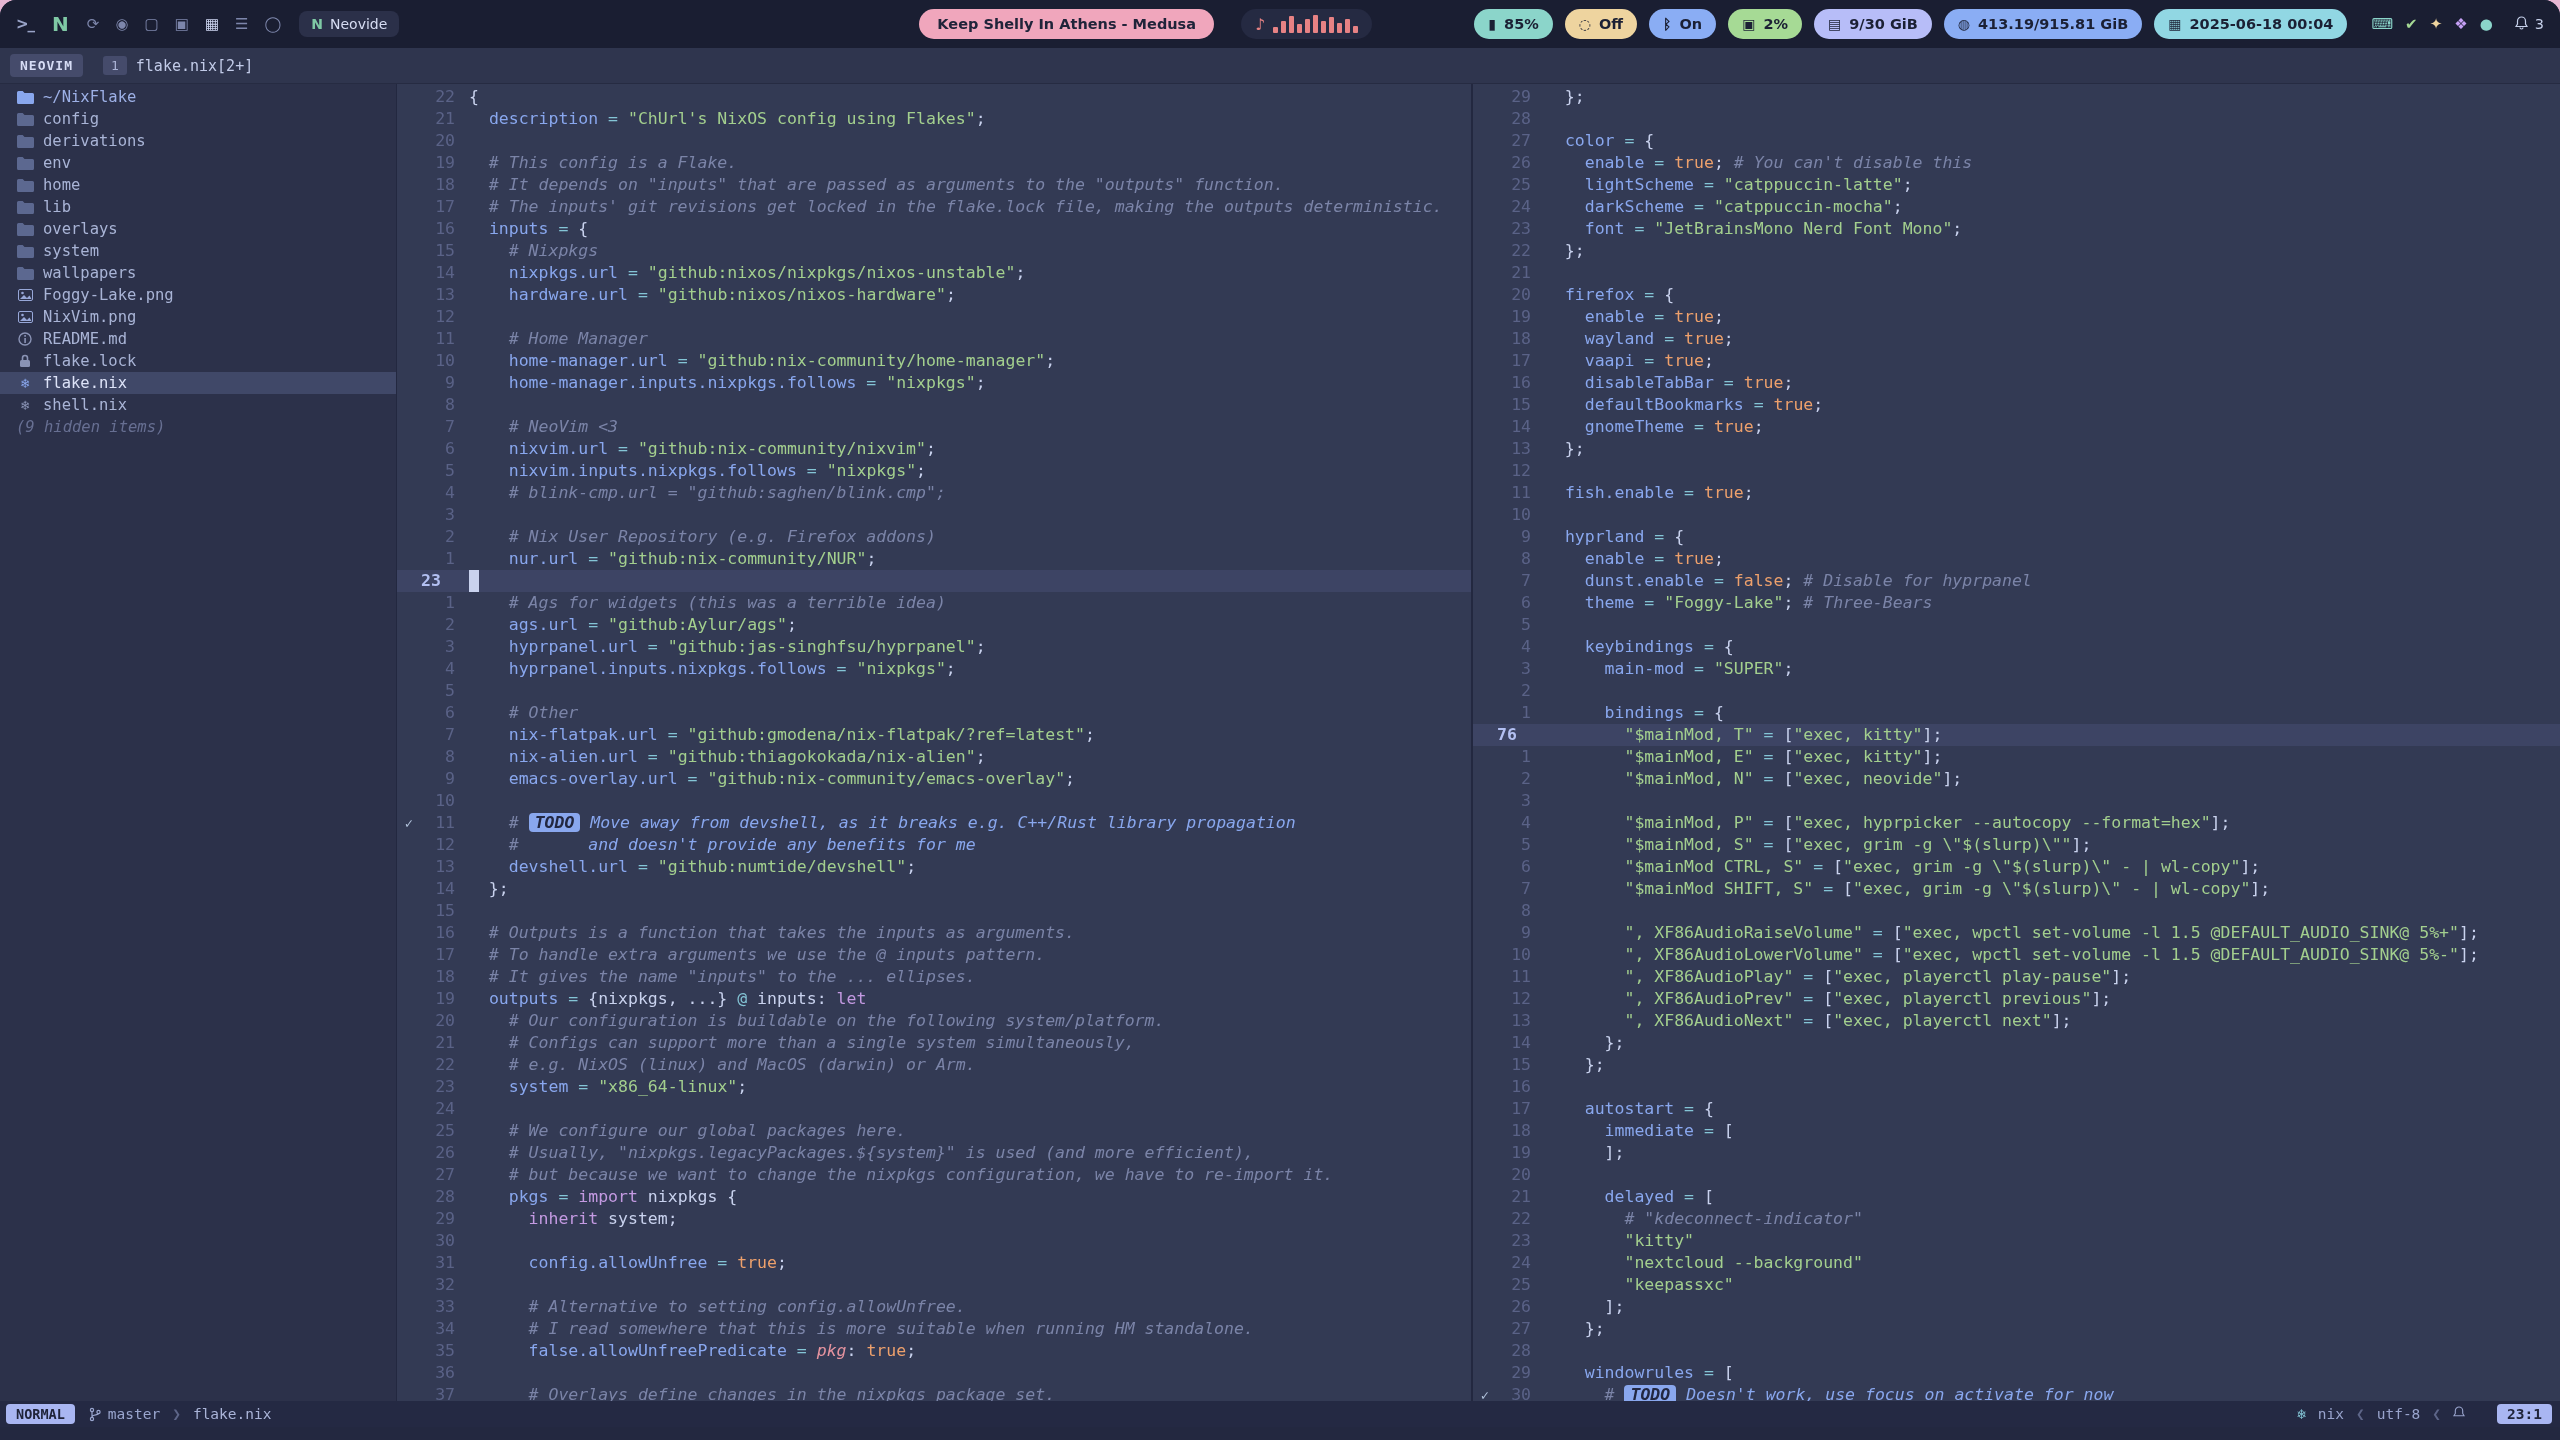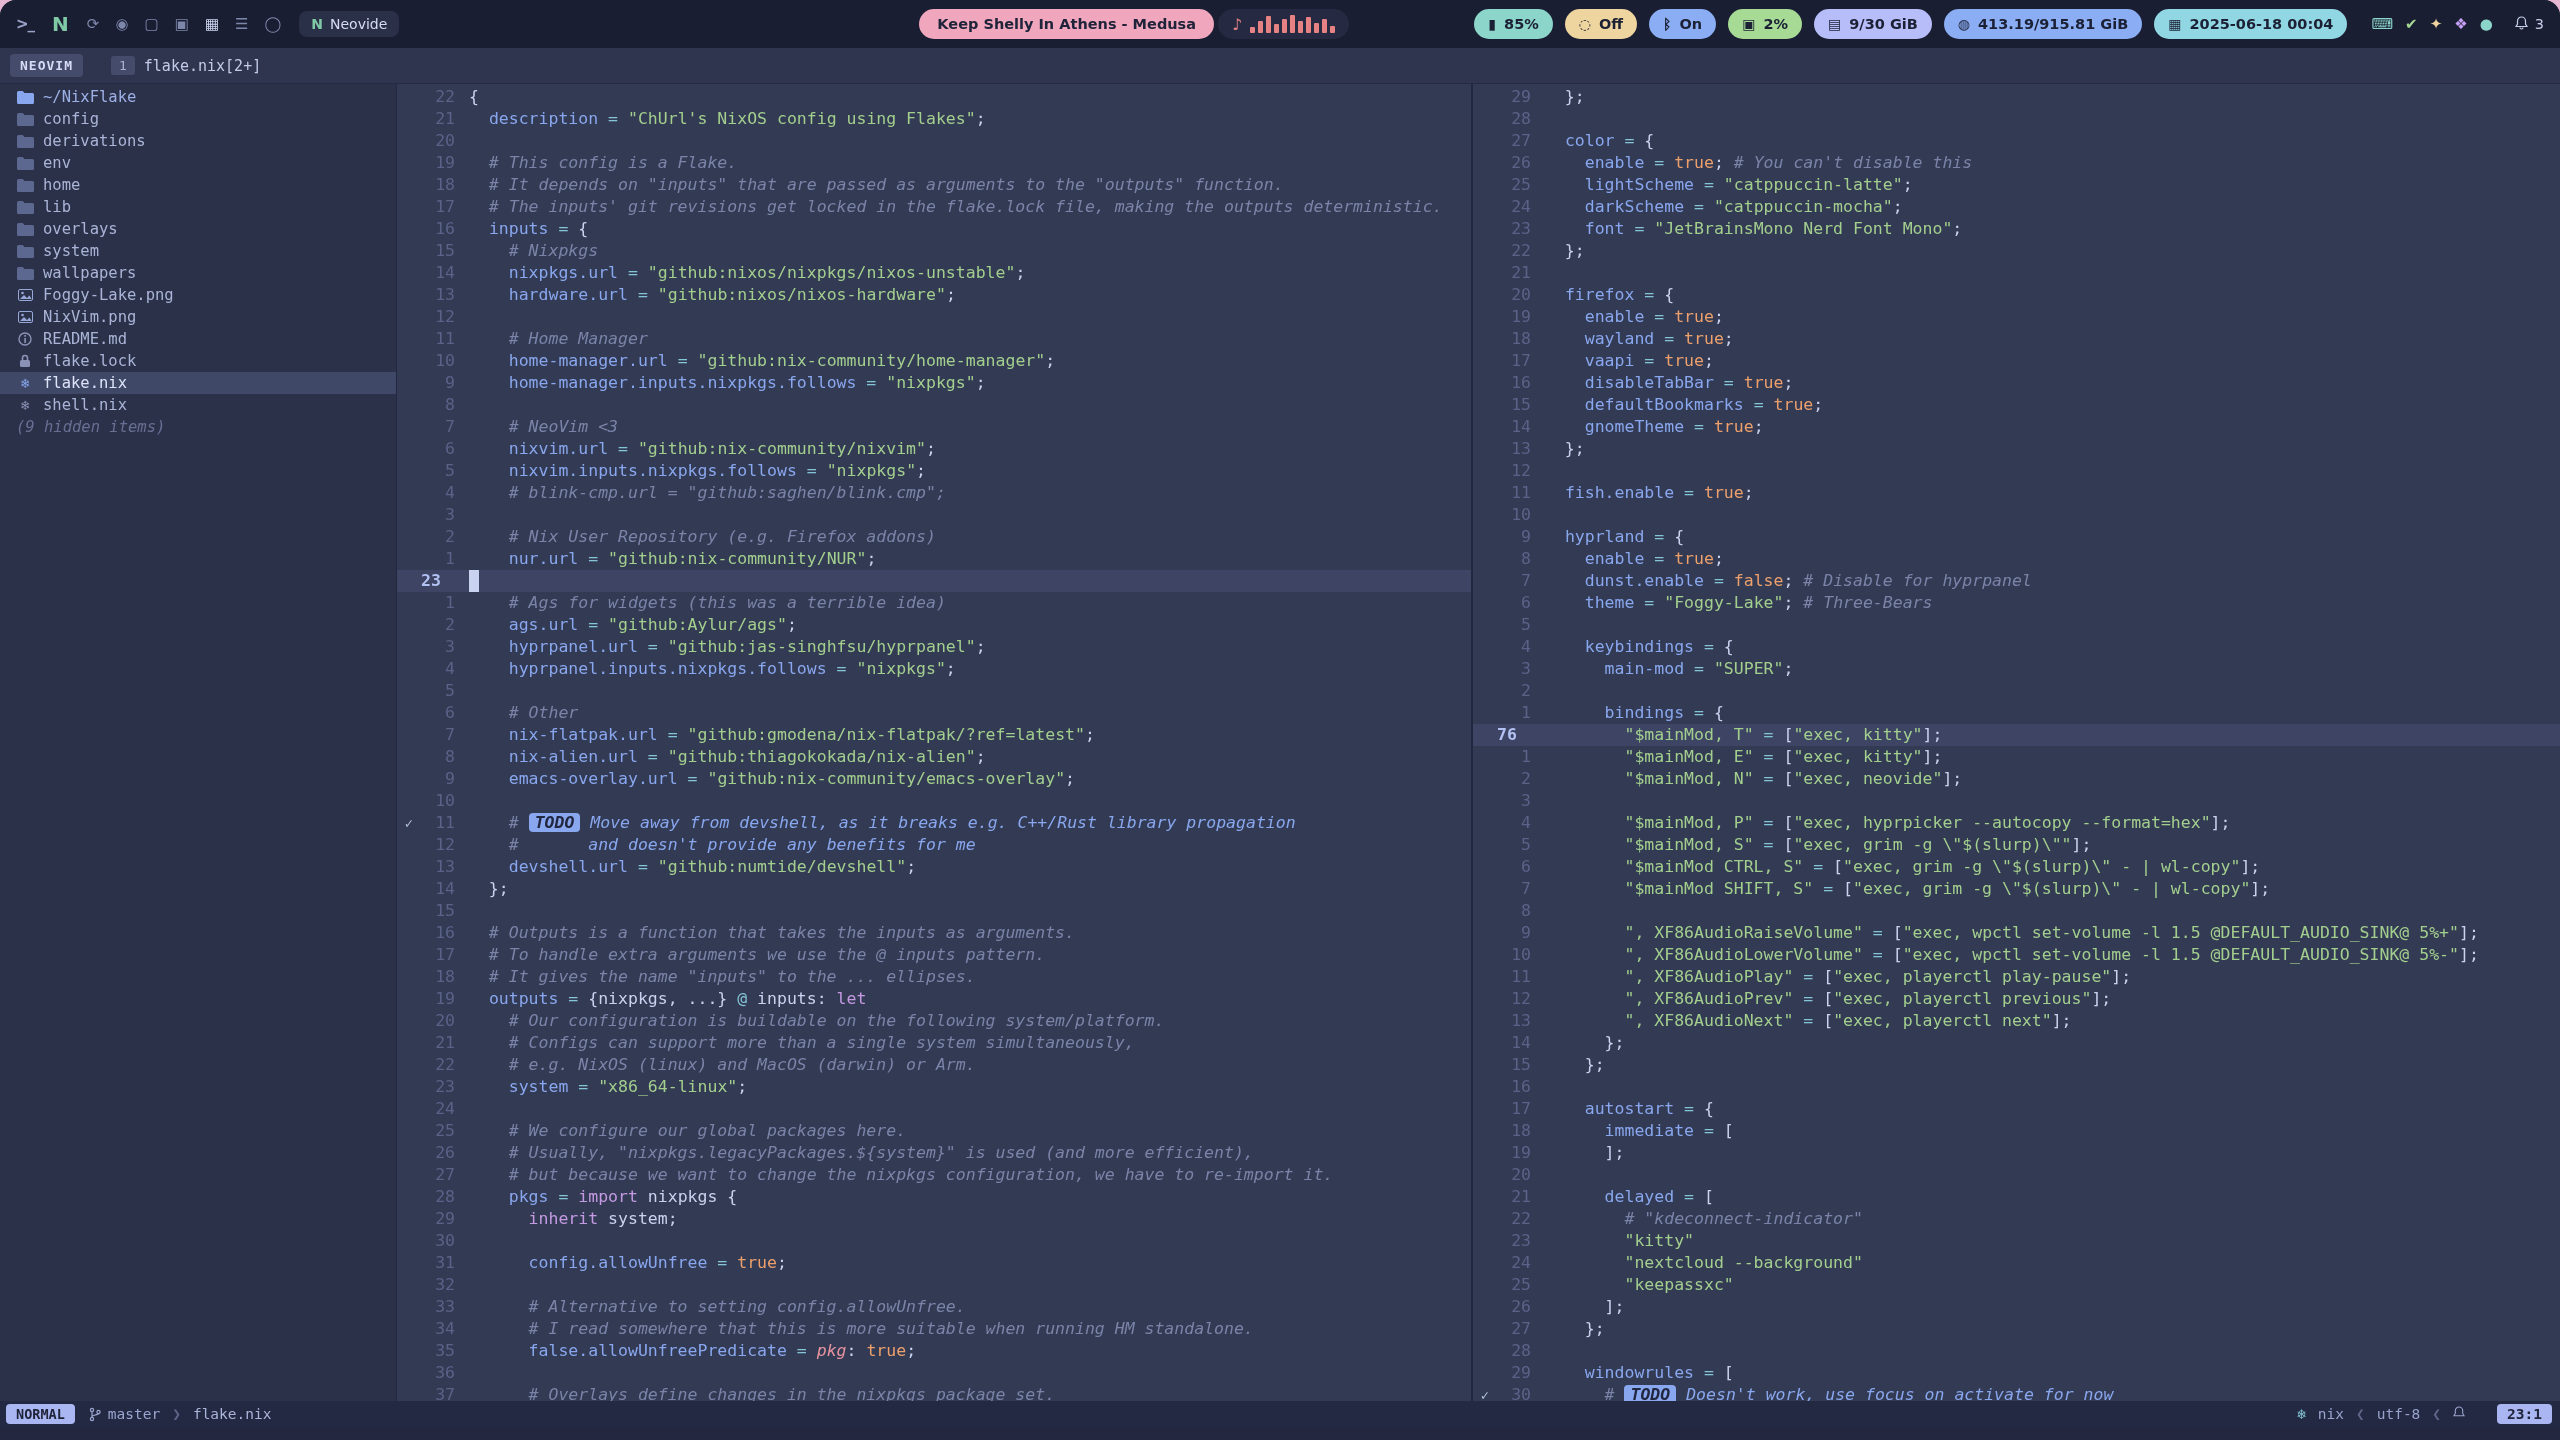--- a/index.html
+++ b/index.html
@@ -17,7 +17,7 @@
   .ws-icon.active{color:#cdd5f0}
   .neovide-chip{display:flex;gap:7px;background:#2b3049;border-radius:8px;padding:5px 12px;color:#d6dcf2;font-size:14px;align-items:center}
   .nvchip-logo{color:#7fc9a5;font-weight:bold}
-  .music-cluster{display:flex;gap:4px;margin-left:520px;align-items:center}
+  .music-cluster{display:flex;gap:27px;margin-left:520px;align-items:center}
   .song-pill{background:#f0a6bc;color:#20243a;font-weight:bold;font-size:14.5px;height:30px;border-radius:15px;display:flex;align-items:center;padding:0 18px;white-space:nowrap}
   .viz-pill{background:#252a42;height:30px;border-radius:15px;display:flex;align-items:center;padding:0 14px;gap:8px}
   .viz-note{color:#e78284;font-size:16px}

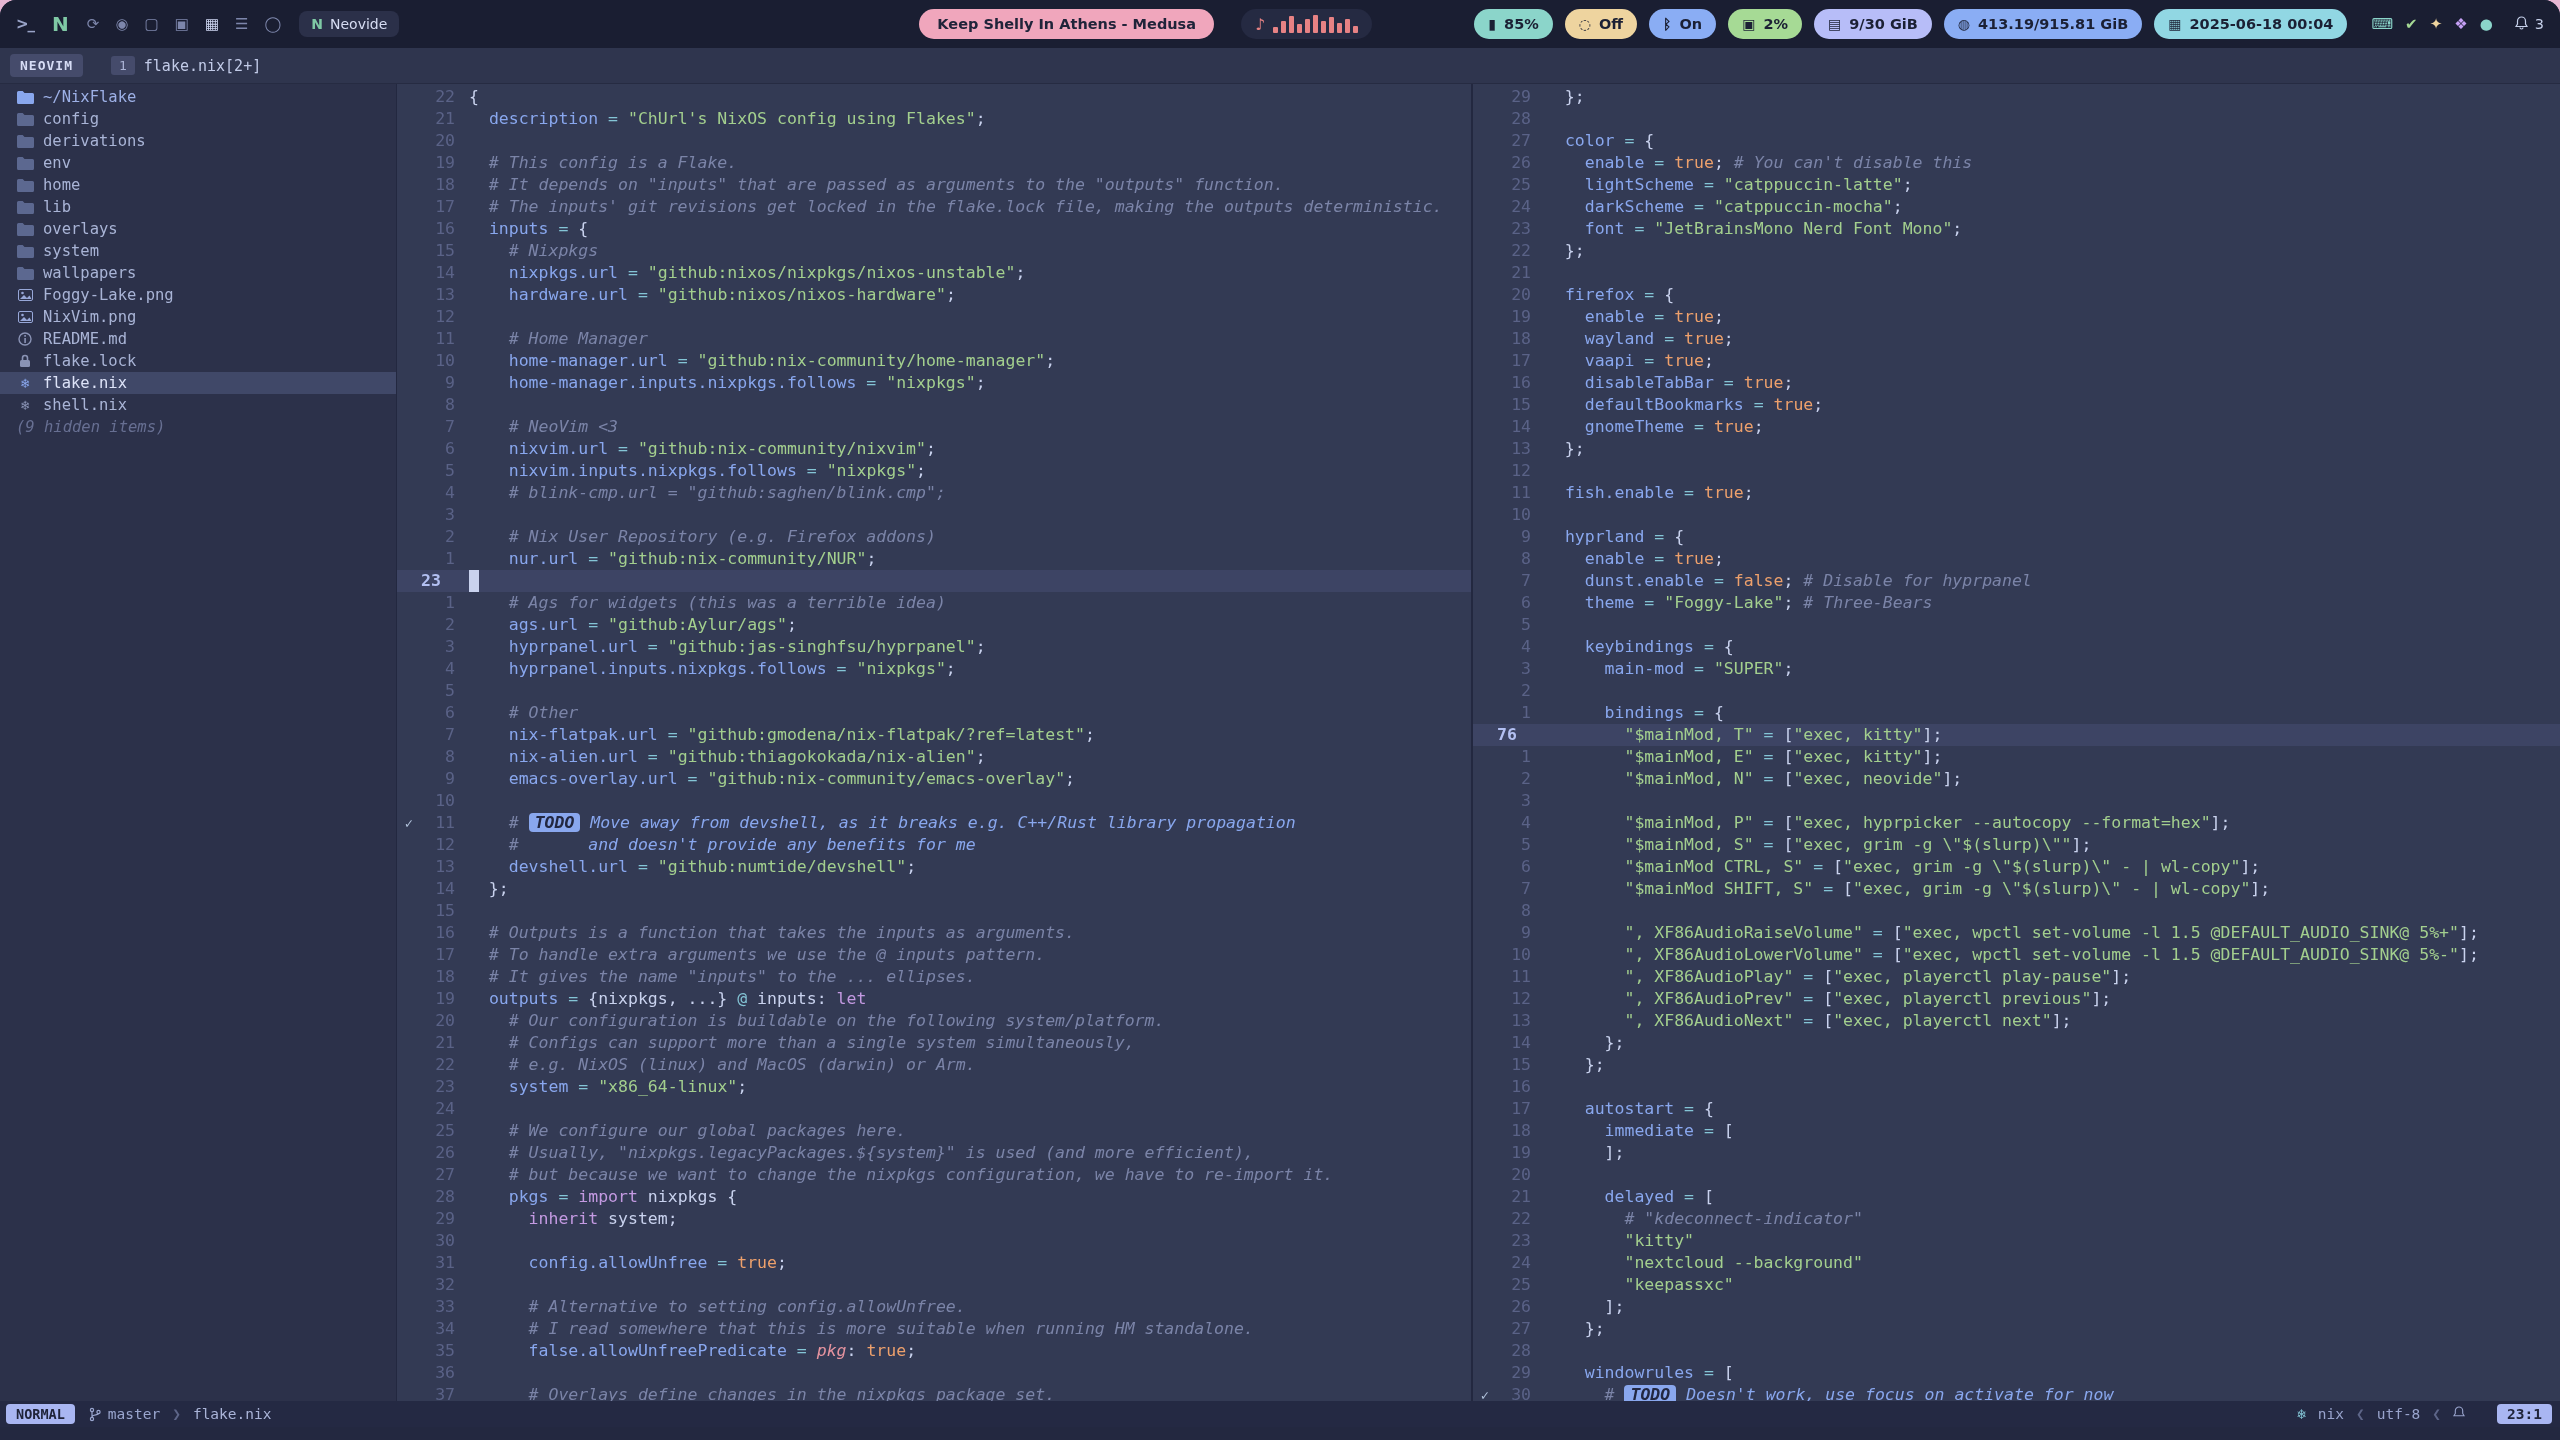--- a/index.html
+++ b/index.html
@@ -31,7 +31,7 @@
   .notif{display:flex;gap:7px;color:#c6d0ea;font-size:14.5px;align-items:center;margin-left:8px}
 
   
-  .tabline{flex:0 0 36px;background:#2f354e;display:flex;align-items:center;padding:0 10px;gap:28px;border-bottom:1px solid #262b42}
+  .tabline{flex:0 0 36px;background:#2f354e;display:flex;align-items:center;padding:0 10px;gap:20px;border-bottom:1px solid #262b42}
   .app-chip{background:#454b6b;color:#d6dcf5;font-weight:bold;letter-spacing:1px;font-size:13px;padding:4px 10px;border-radius:4px}
   .tab{display:flex;gap:9px;color:#c2cbe8;font-size:15px;align-items:center}
   .tab-num{background:#454b6b;padding:2px 8px;border-radius:3px;font-size:13px;color:#aab3d6}

